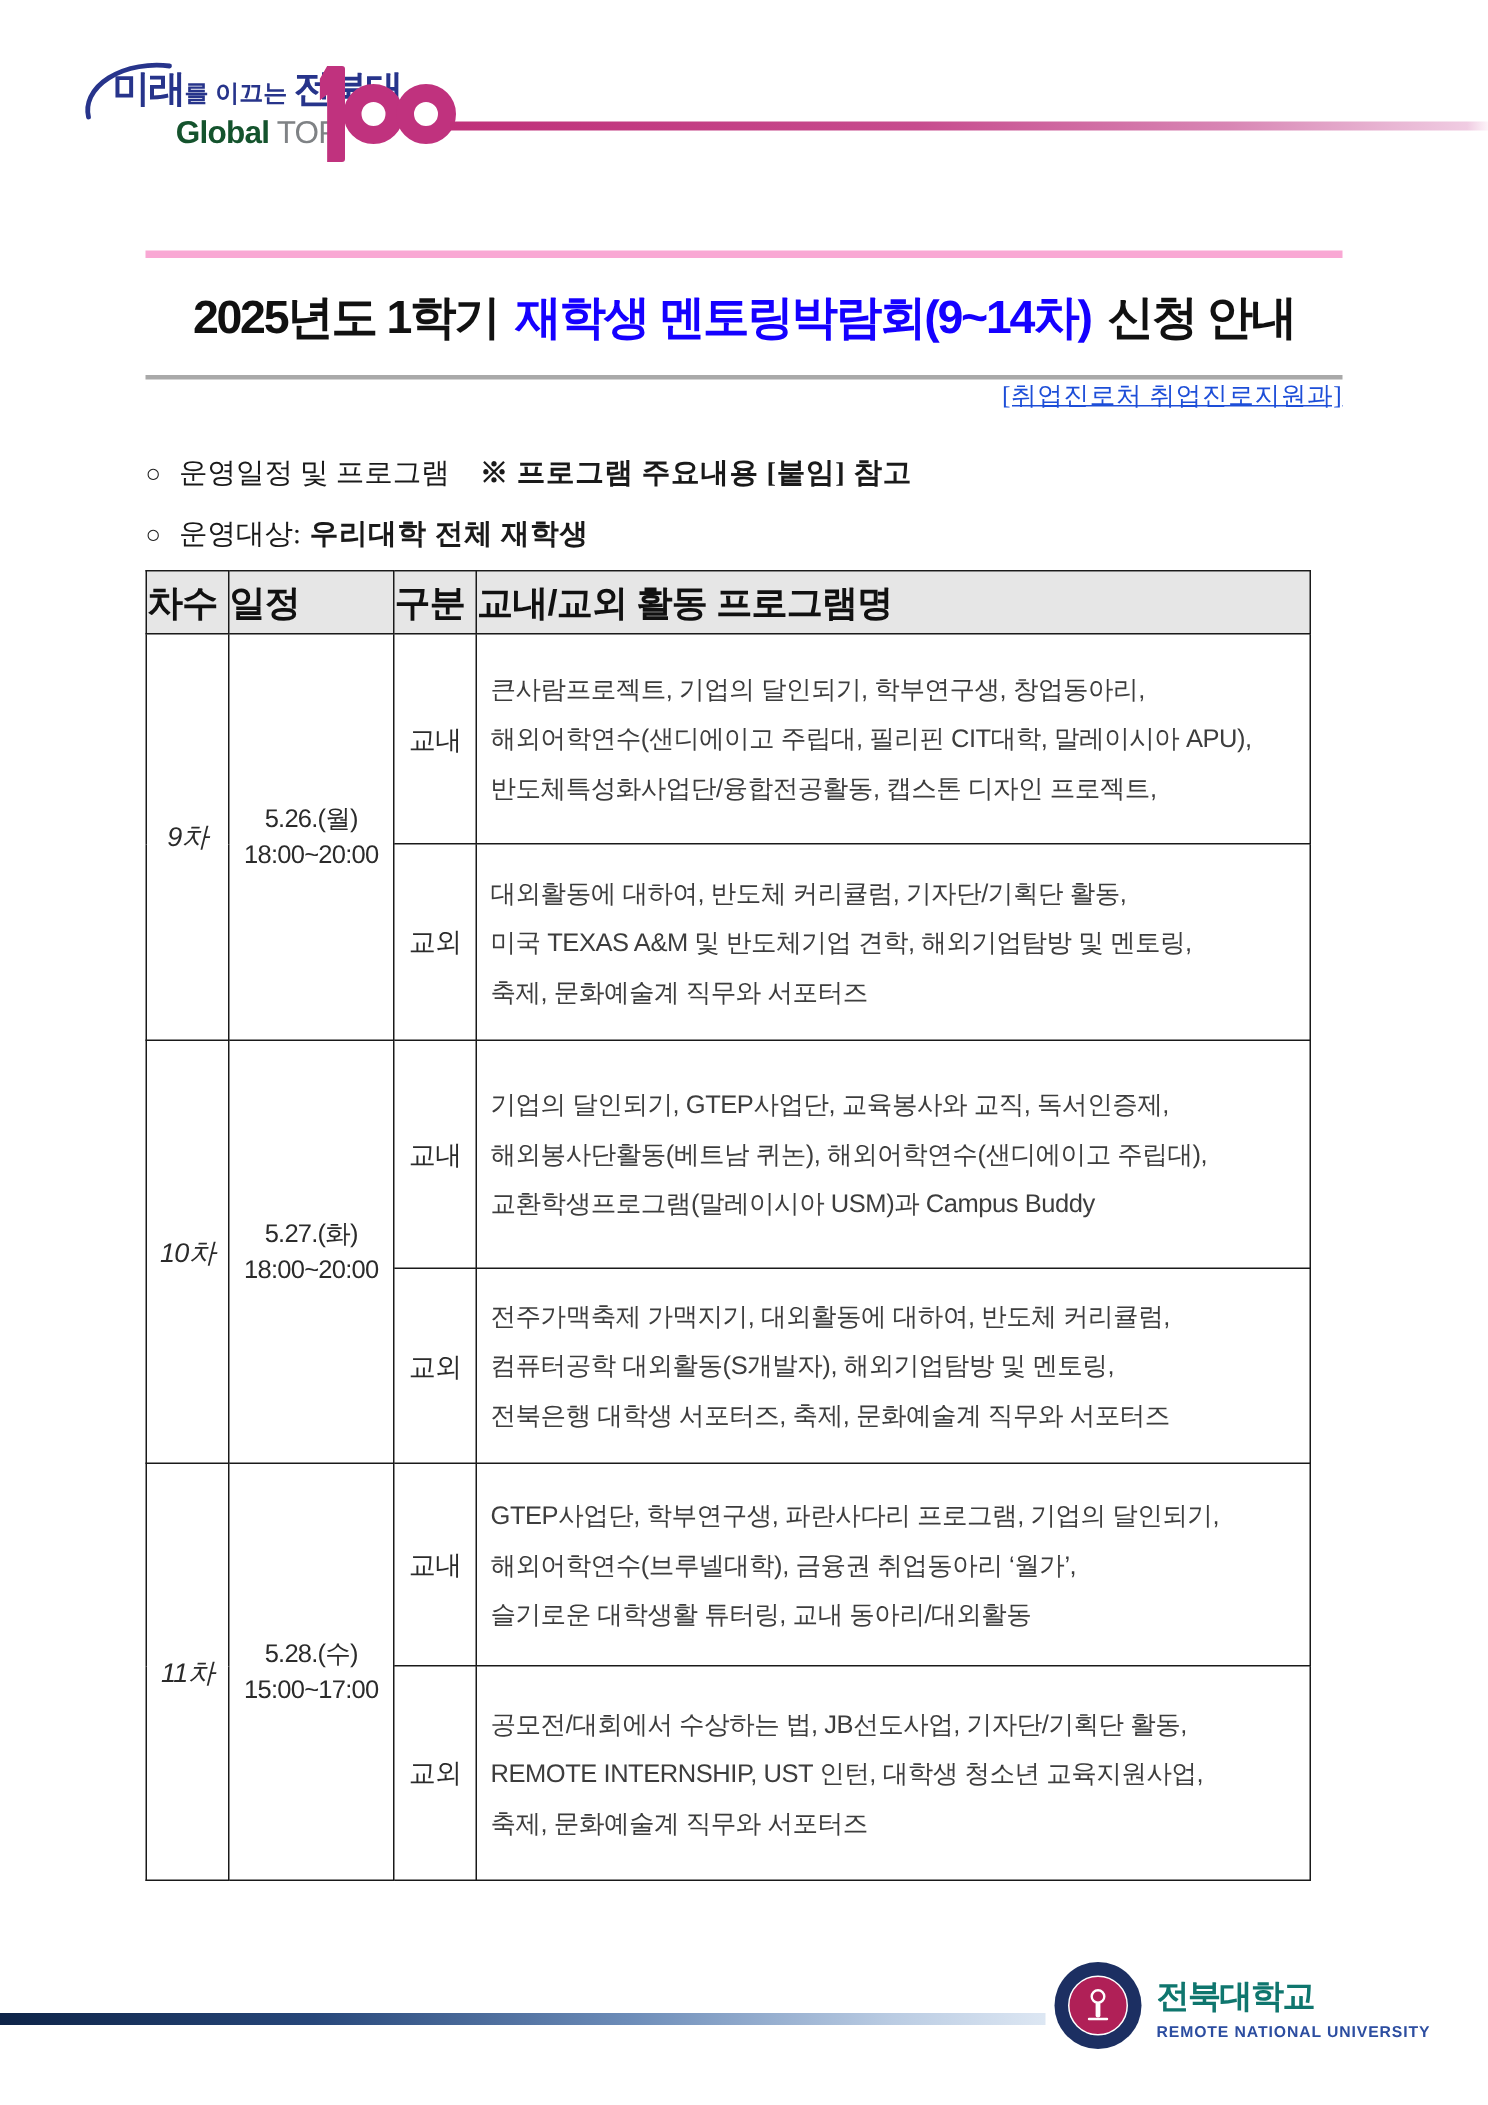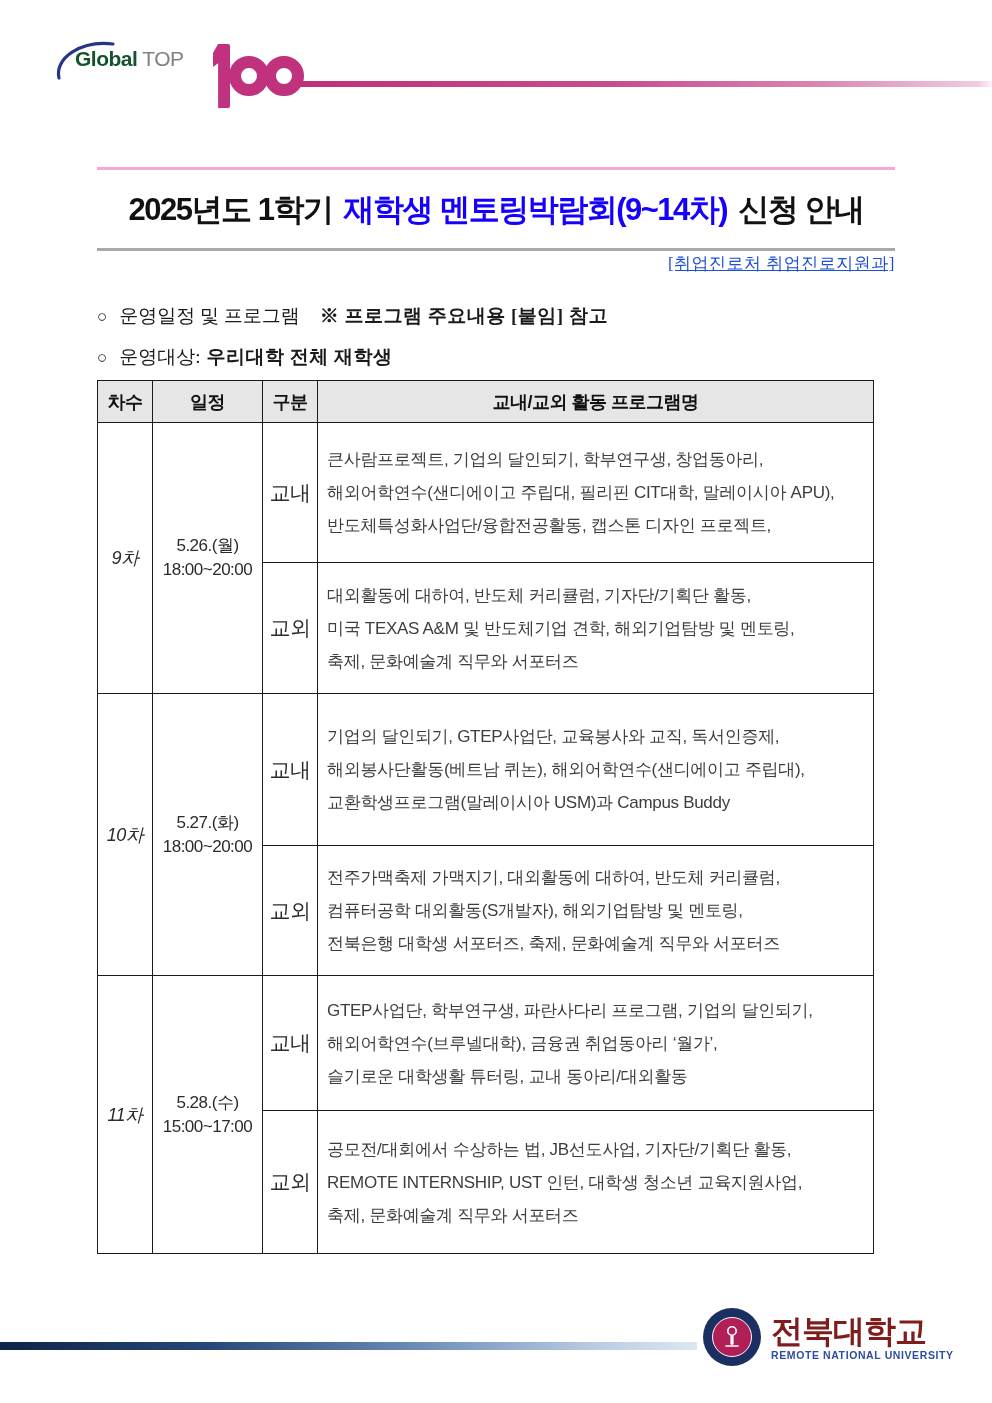--- a/index.html
+++ b/index.html
@@ -79,6 +79,10 @@
       <svg class="swoosh" width="70" height="42" viewBox="0 0 70 42">
         <path d="M8 40 A 46 30 0 0 1 62 6" stroke="#27348b" fill="none" stroke-width="3.2" stroke-linecap="round"></path>
       </svg>
+      <div class="brand-line1">
+        <span class="big">미래</span><span class="mid">를 이끄는</span>
+        <span class="big">전북대</span>
+      </div>
       <div class="brand-line2">
         <span class="global">Global</span>
         <span class="top">TOP</span>

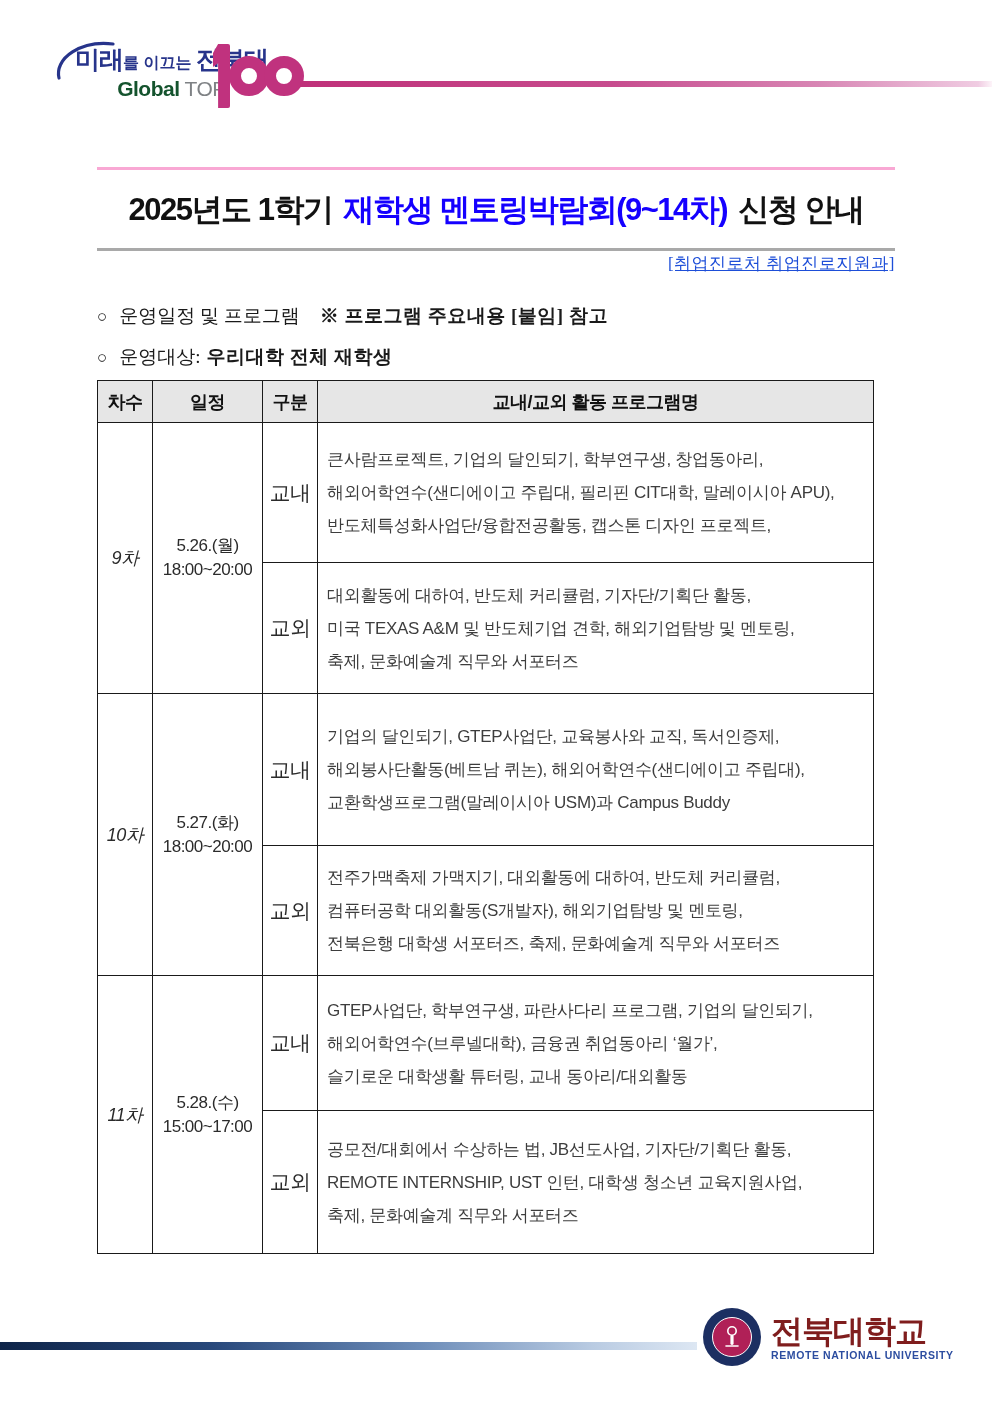--- a/index.html
+++ b/index.html
@@ -26,7 +26,7 @@
 
   
   .title-block { position:absolute; left:97px; top:167px; width:798px;
-    border-top:3px solid #f9a8d4; border-bottom:3px solid #a9a9a9;
+    border-top:5px solid #f9a8d4; border-bottom:3px solid #a9a9a9;
     text-align:center; padding:19px 0 17px 0; }
   .title-block h1 { font-size:31px; font-weight:bold; letter-spacing:-1.5px; color:#111; white-space:nowrap; }
   .title-hl { margin:0 4px; }

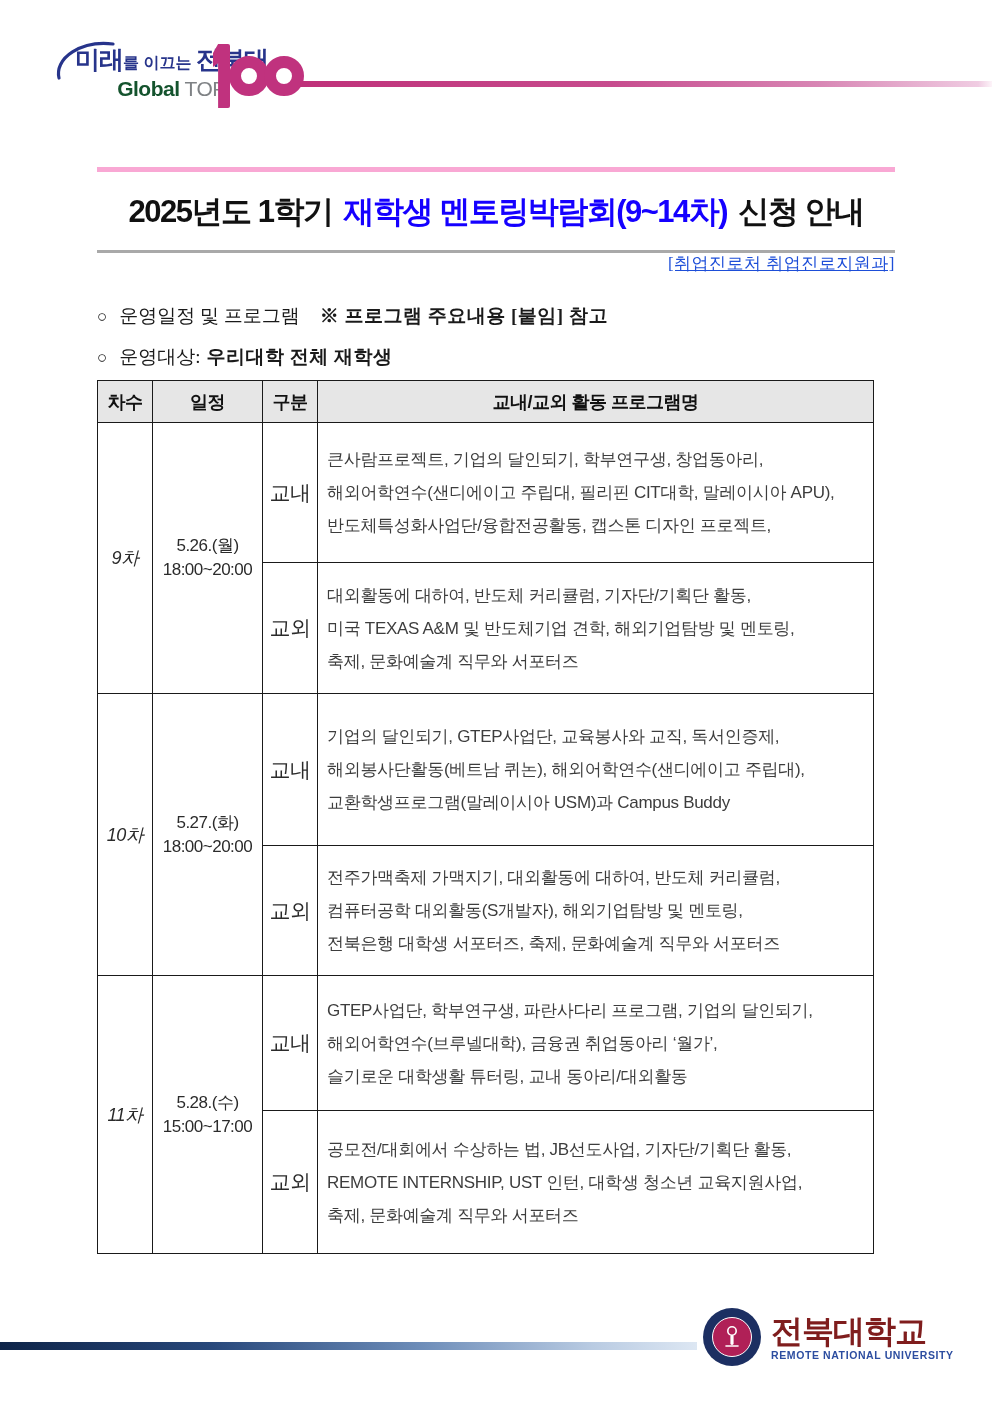--- a/index.html
+++ b/index.html
@@ -48,7 +48,7 @@
   .sched { position:absolute; left:97px; top:380px; }
   table { border-collapse:collapse; table-layout:fixed; width:776px; }
   td, th { border:1.5px solid #1a1a1a; }
-  th { background:#e6e6e6; font-size:18px; font-weight:bold; color:#111; height:42px; text-align:center; letter-spacing:-0.5px; }
+  th { background:#e6e6e6; font-size:24px; font-weight:bold; color:#111; height:42px; text-align:left; letter-spacing:-0.5px; }
   .col-round { width:55px; } .col-date { width:110px; } .col-type { width:55px; } .col-prog { width:556px; }
   td.round { text-align:center; font-size:18px; color:#2b2b2b; letter-spacing:-0.5px;font-style:italic; }
   td.date  { text-align:center; font-size:17px; color:#2b2b2b; line-height:24px; letter-spacing:-0.5px; }

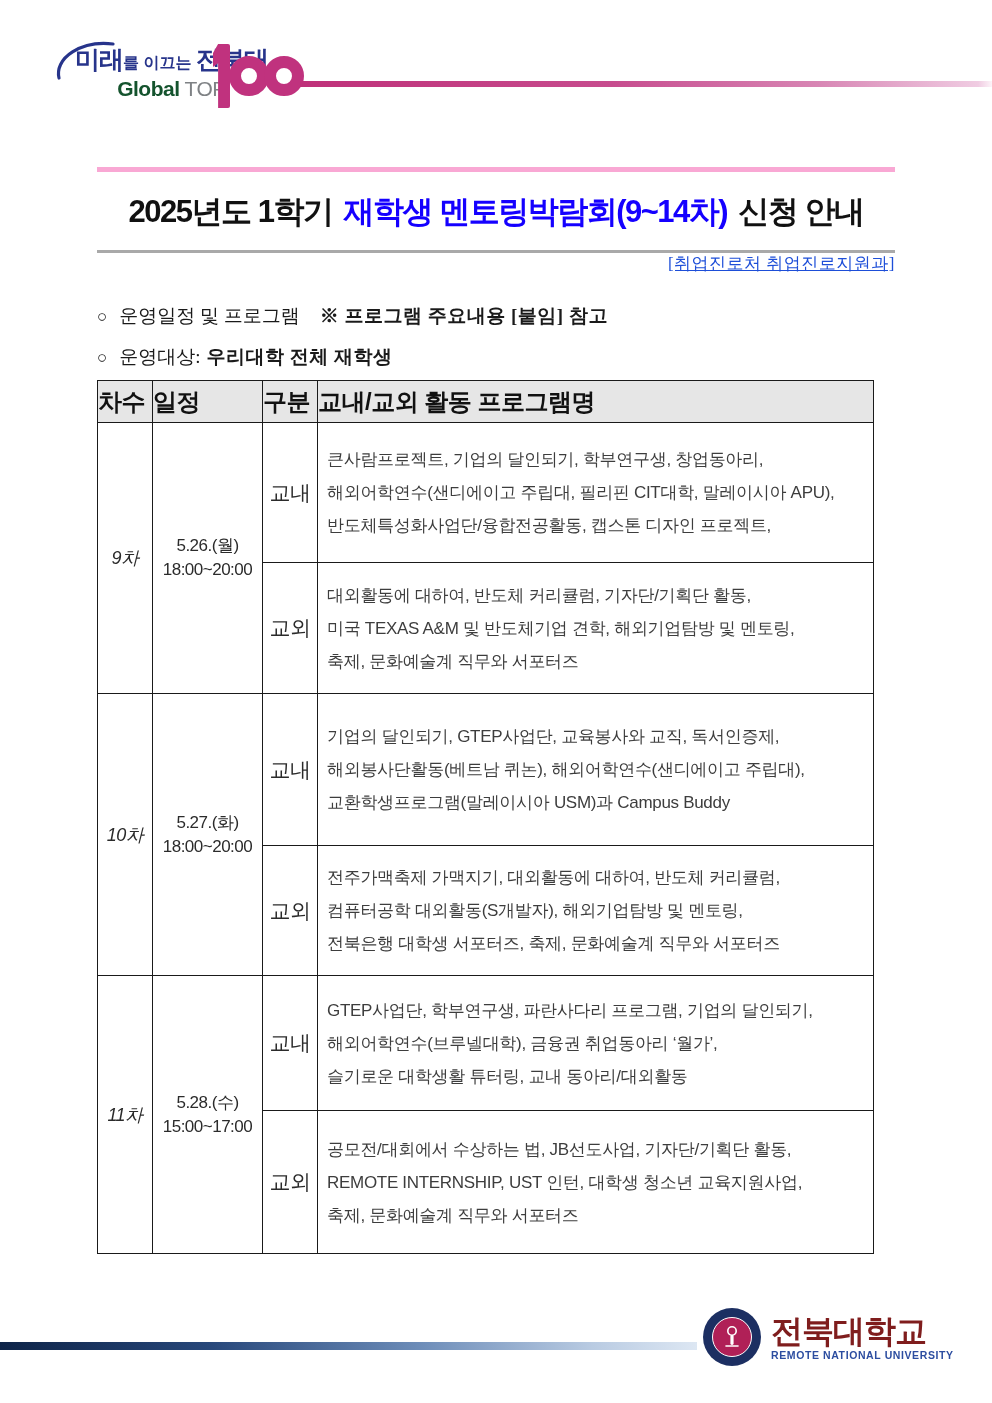--- a/index.html
+++ b/index.html
@@ -52,7 +52,7 @@
   .col-round { width:55px; } .col-date { width:110px; } .col-type { width:55px; } .col-prog { width:556px; }
   td.round { text-align:center; font-size:18px; color:#2b2b2b; letter-spacing:-0.5px;font-style:italic; }
   td.date  { text-align:center; font-size:17px; color:#2b2b2b; line-height:24px; letter-spacing:-0.5px; }
-  td.type  { text-align:center; font-size:21px; color:#2b2b2b; letter-spacing:-0.5px; }
+  td.type  { text-align:center; font-size:18px; color:#2b2b2b; letter-spacing:-0.5px; }
   td.prog  { font-size:17px; color:#3d3d3d; padding:4px 10px 4px 9px; letter-spacing:-0.3px; }
   td.prog span { display:block; line-height:33px; white-space:nowrap; }
   tr.h-in1 { height:140px; } tr.h-out1 { height:131px; }

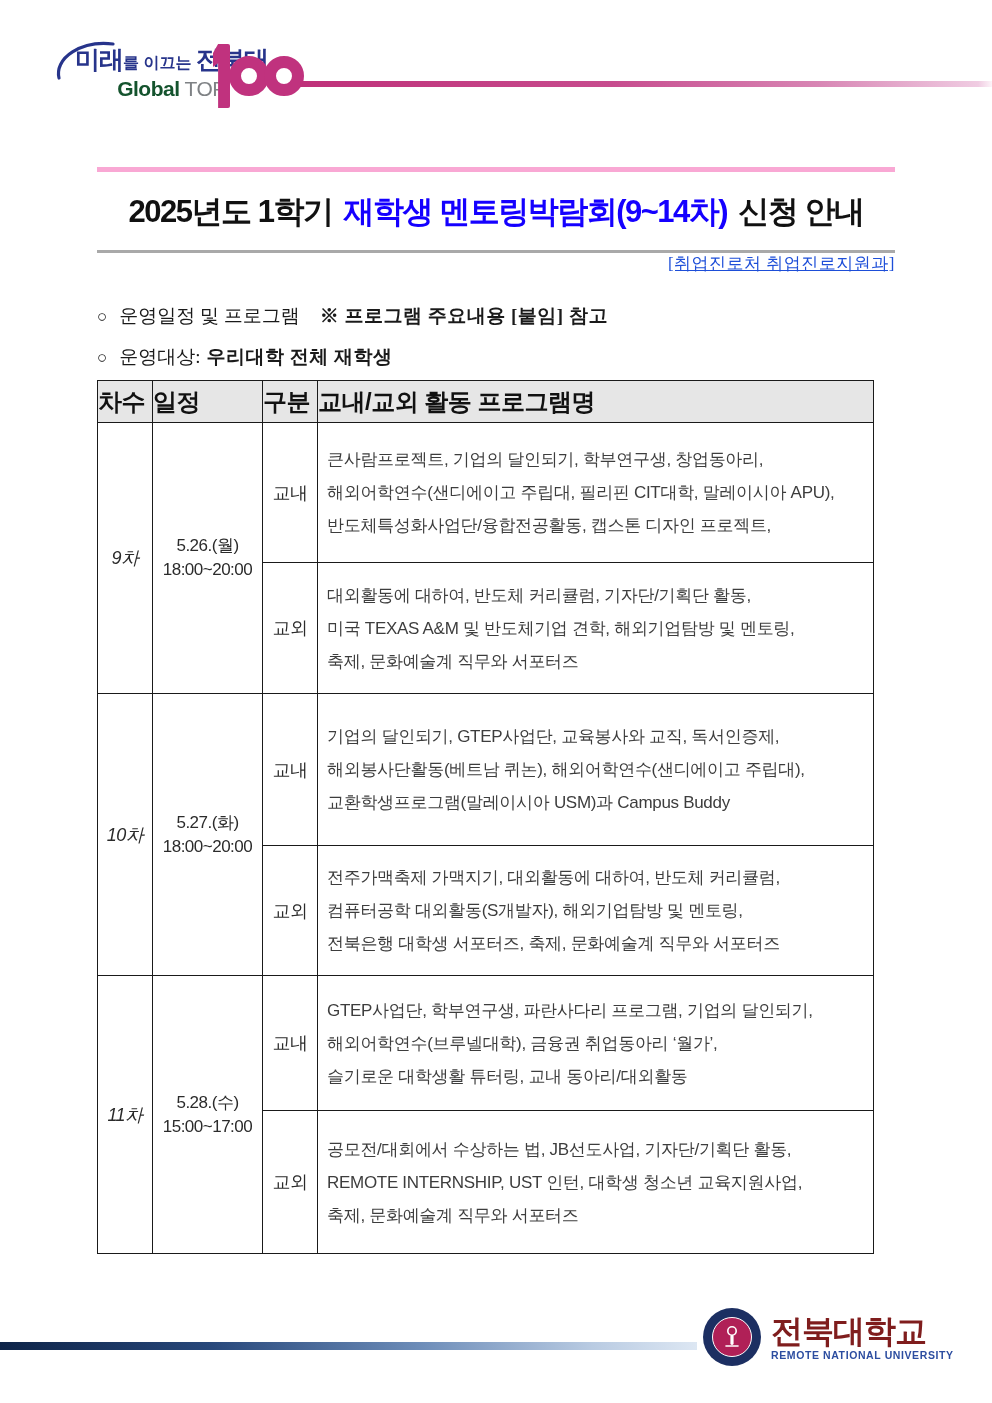--- a/index.html
+++ b/index.html
@@ -66,7 +66,7 @@
   .emblem { width:58px; height:58px; border-radius:50%; background:#1c2f62; display:flex; align-items:center; justify-content:center; flex:0 0 auto; }
   .emblem-inner { width:40px; height:40px; border-radius:50%; background:#b02057; border:1px solid #fff; display:flex; align-items:center; justify-content:center; }
   .uni-text { margin-left:10px; }
-  .uni-kr { color:#7f1d1d; font-size:32px; font-weight:bold; letter-spacing:-1px; line-height:36px; white-space:nowrap; }
+  .uni-kr { color:#0f766e; font-size:22px; font-weight:bold; letter-spacing:-1px; line-height:36px; white-space:nowrap; }
   .uni-en { color:#2c4da0; font-size:10.5px; font-weight:bold; letter-spacing:0.6px; line-height:13px; white-space:nowrap; }
 </style>
 </head>

